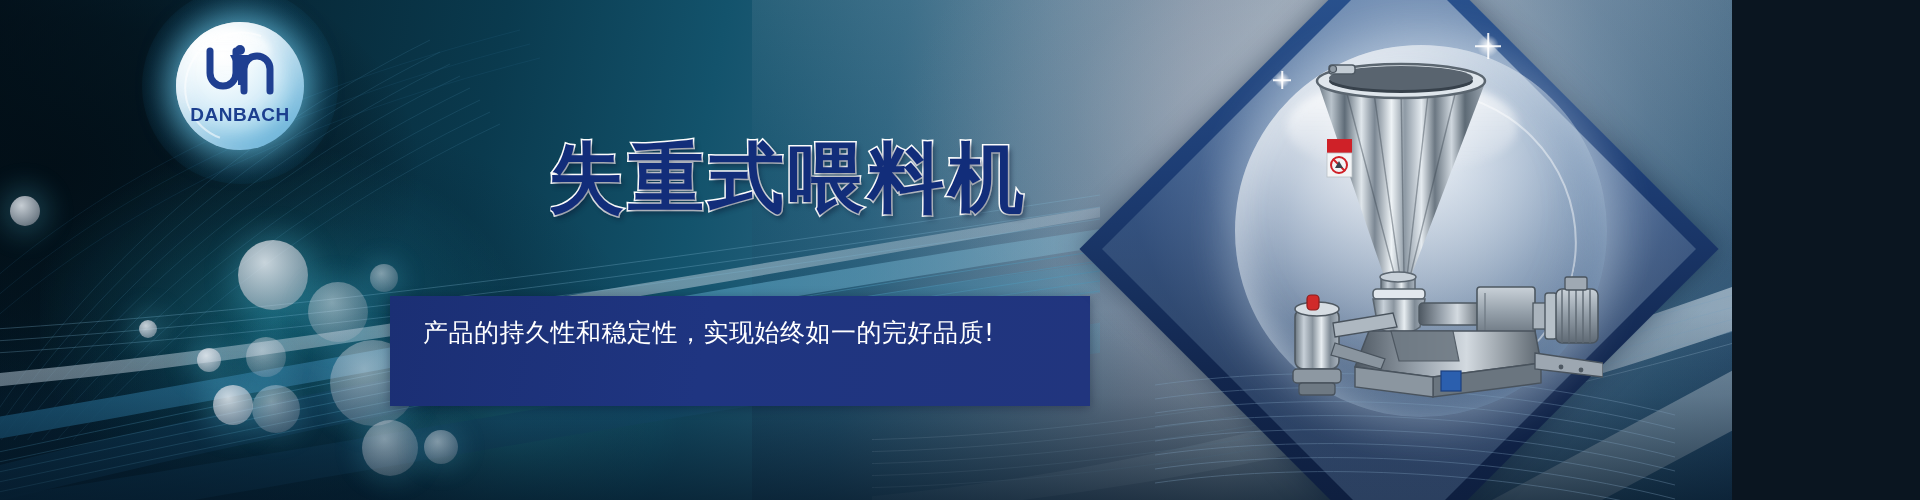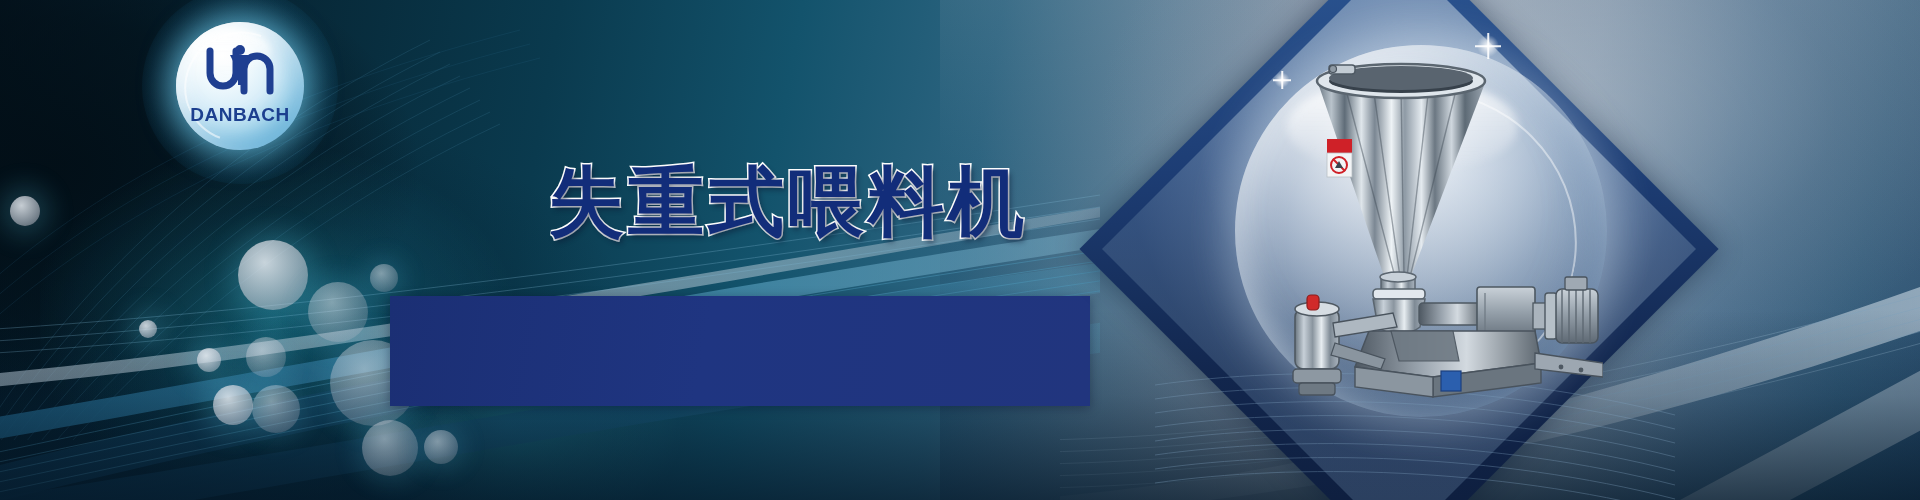--- a/index.html
+++ b/index.html
@@ -7,7 +7,7 @@
 
   #banner{
     position:relative;
-    width:1920px;height:500px;
+    width:1732px;height:500px;
     overflow:hidden;
     font-family:"Liberation Sans","DejaVu Sans",sans-serif;
     background:#ffffff;

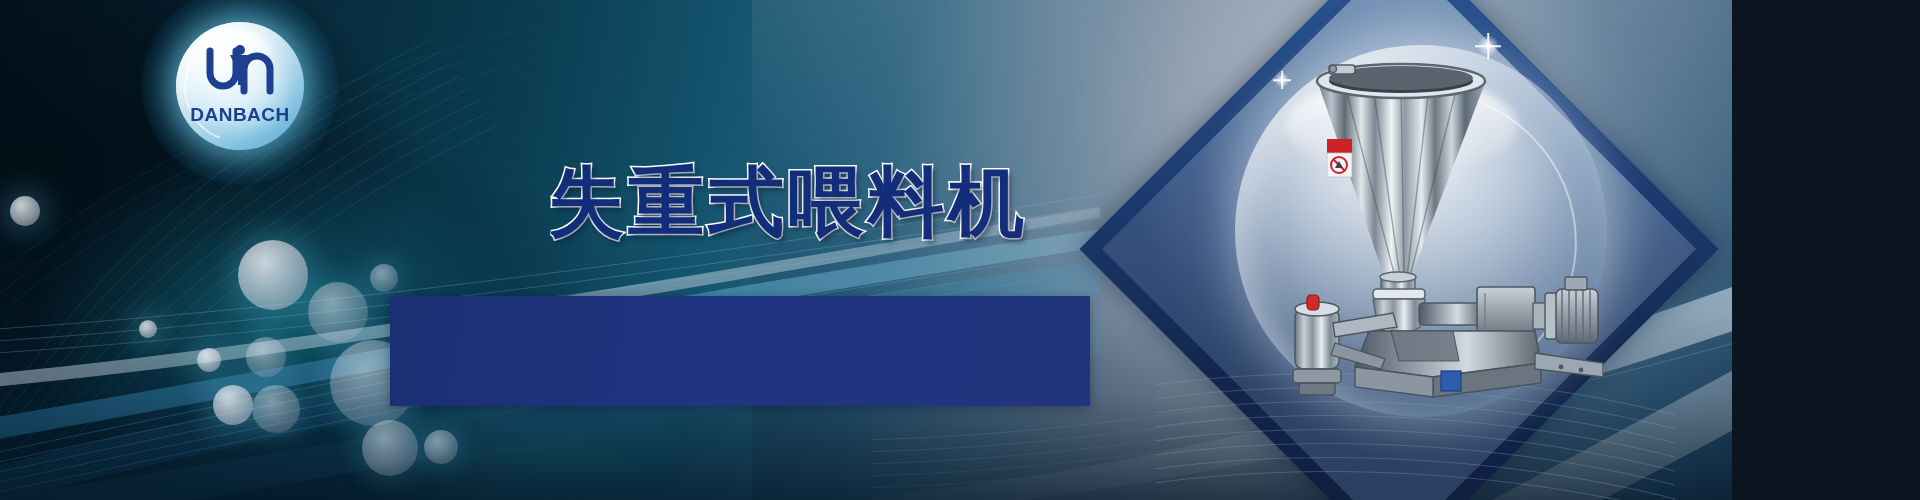--- a/index.html
+++ b/index.html
@@ -127,7 +127,6 @@
     paint-order:stroke fill;
     text-shadow:3px 4px 5px rgba(10,25,50,.45);
     white-space:nowrap;
-    margin-top:24px;
   }
 
   

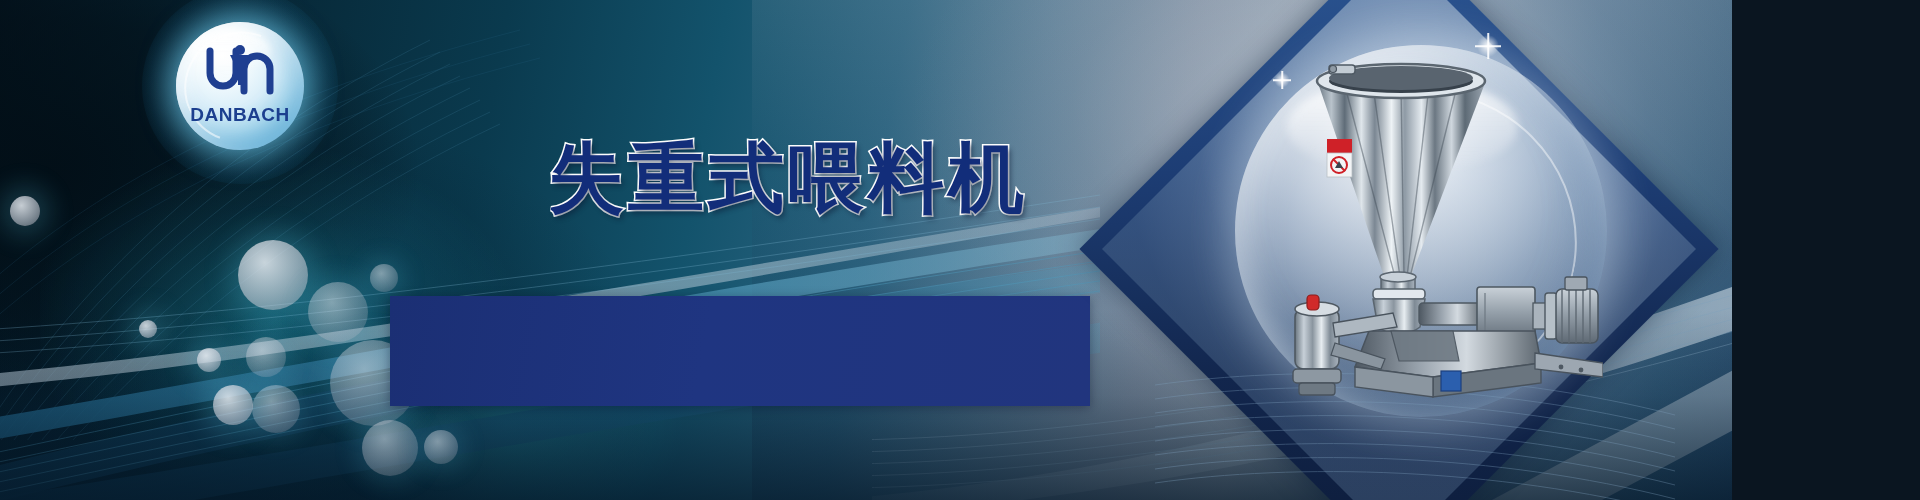--- a/index.html
+++ b/index.html
@@ -322,6 +322,7 @@
   <div class="headline">失重式喂料机</div>
 
   <div class="sub-panel">
+    <div class="sub-cn">产品的持久性和稳定性，实现始终如一的完好品质!</div>
   </div>
 
   <div class="diamond-stage">

